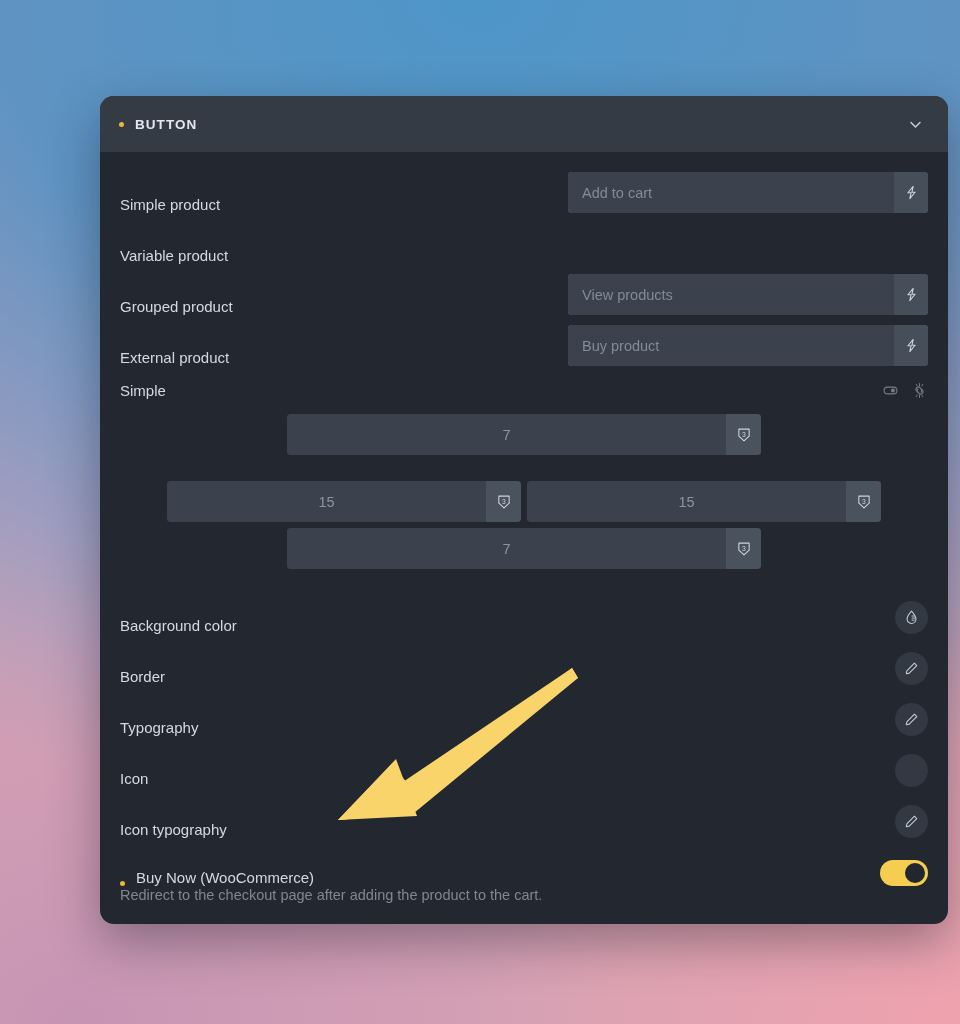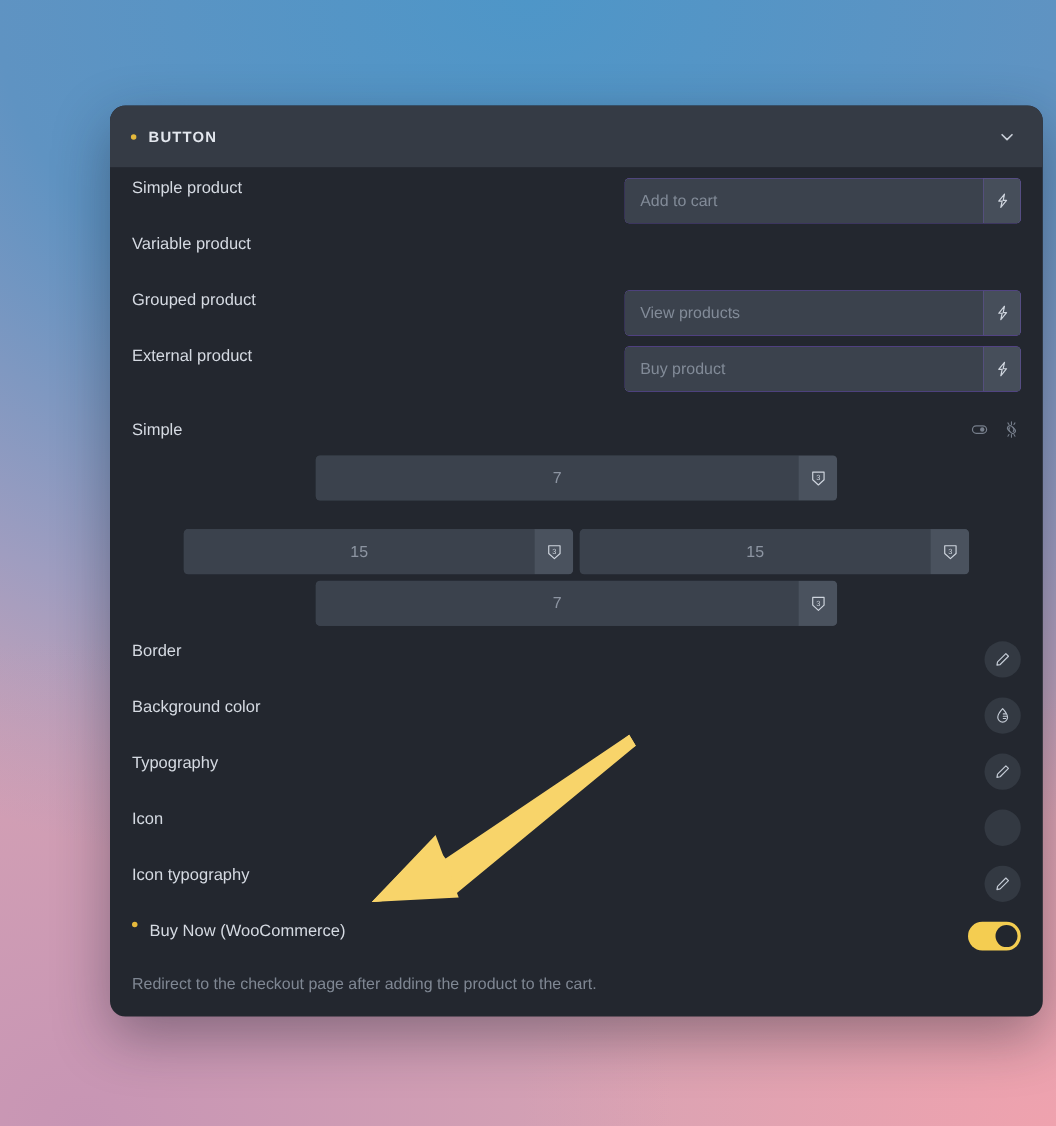--- a/index.html
+++ b/index.html
@@ -67,7 +67,7 @@
 
   .row {
     display: flex;
-    align-items: flex-start;
+    align-items: flex-end;
     min-height: 51px;
   }
   .row-label {

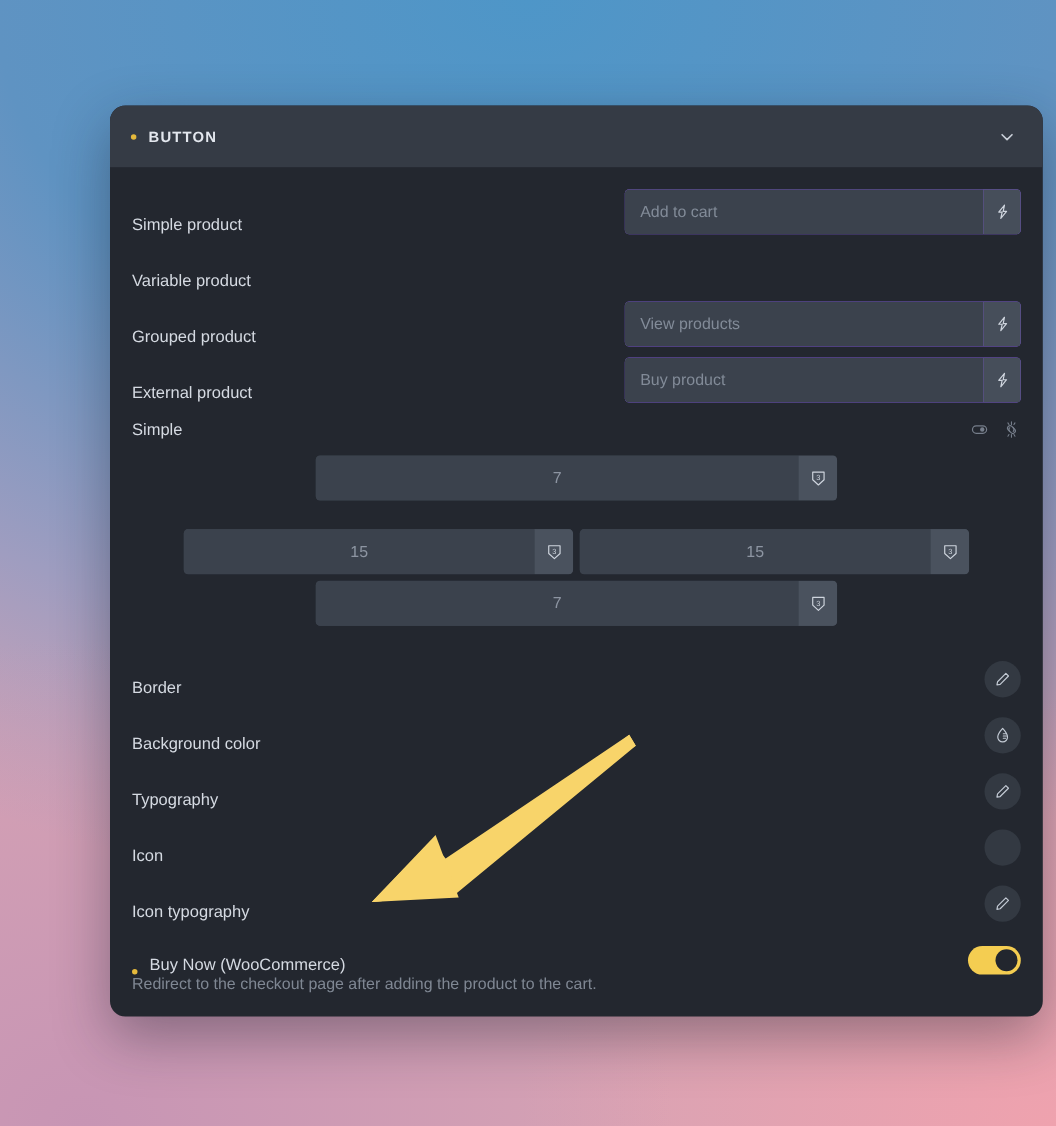--- a/index.html
+++ b/index.html
@@ -340,15 +340,6 @@
 
 
     <div class="row">
-      <span class="row-label">Border</span>
-      <div class="circ-btn">
-        <svg width="17" height="17" viewBox="0 0 18 18" fill="none">
-          <path d="M12.1 3.4 L14.6 5.9 L6.6 13.9 L3.5 14.5 L4.1 11.4 Z" stroke="#c3cad4" stroke-width="1.15" stroke-linejoin="round"></path>
-        </svg>
-      </div>
-    </div>
-
-    <div class="row">
       <span class="row-label">Background color</span>
       <div class="circ-btn">
         <svg width="17" height="17" viewBox="0 0 18 18" fill="none">
@@ -359,6 +350,15 @@
     </div>
 
     <div class="row">
+      <span class="row-label">Border</span>
+      <div class="circ-btn">
+        <svg width="17" height="17" viewBox="0 0 18 18" fill="none">
+          <path d="M12.1 3.4 L14.6 5.9 L6.6 13.9 L3.5 14.5 L4.1 11.4 Z" stroke="#c3cad4" stroke-width="1.15" stroke-linejoin="round"></path>
+        </svg>
+      </div>
+    </div>
+
+    <div class="row">
       <span class="row-label">Typography</span>
       <div class="circ-btn">
         <svg width="17" height="17" viewBox="0 0 18 18" fill="none">

